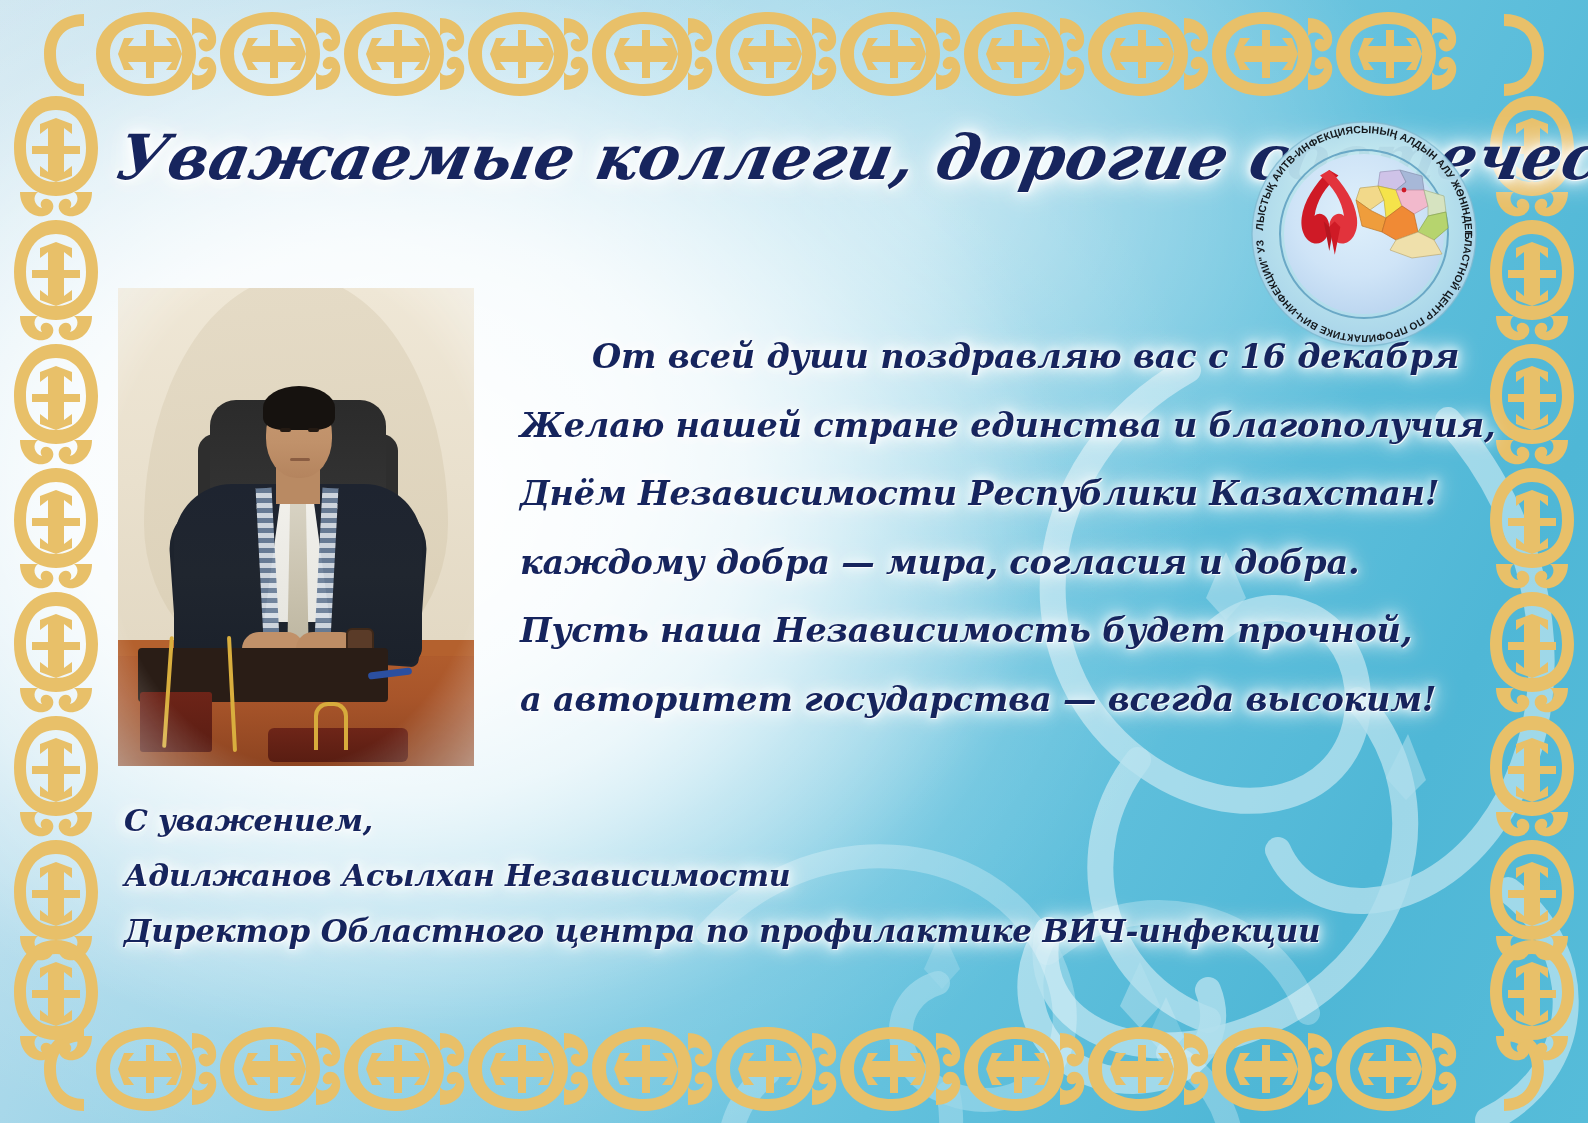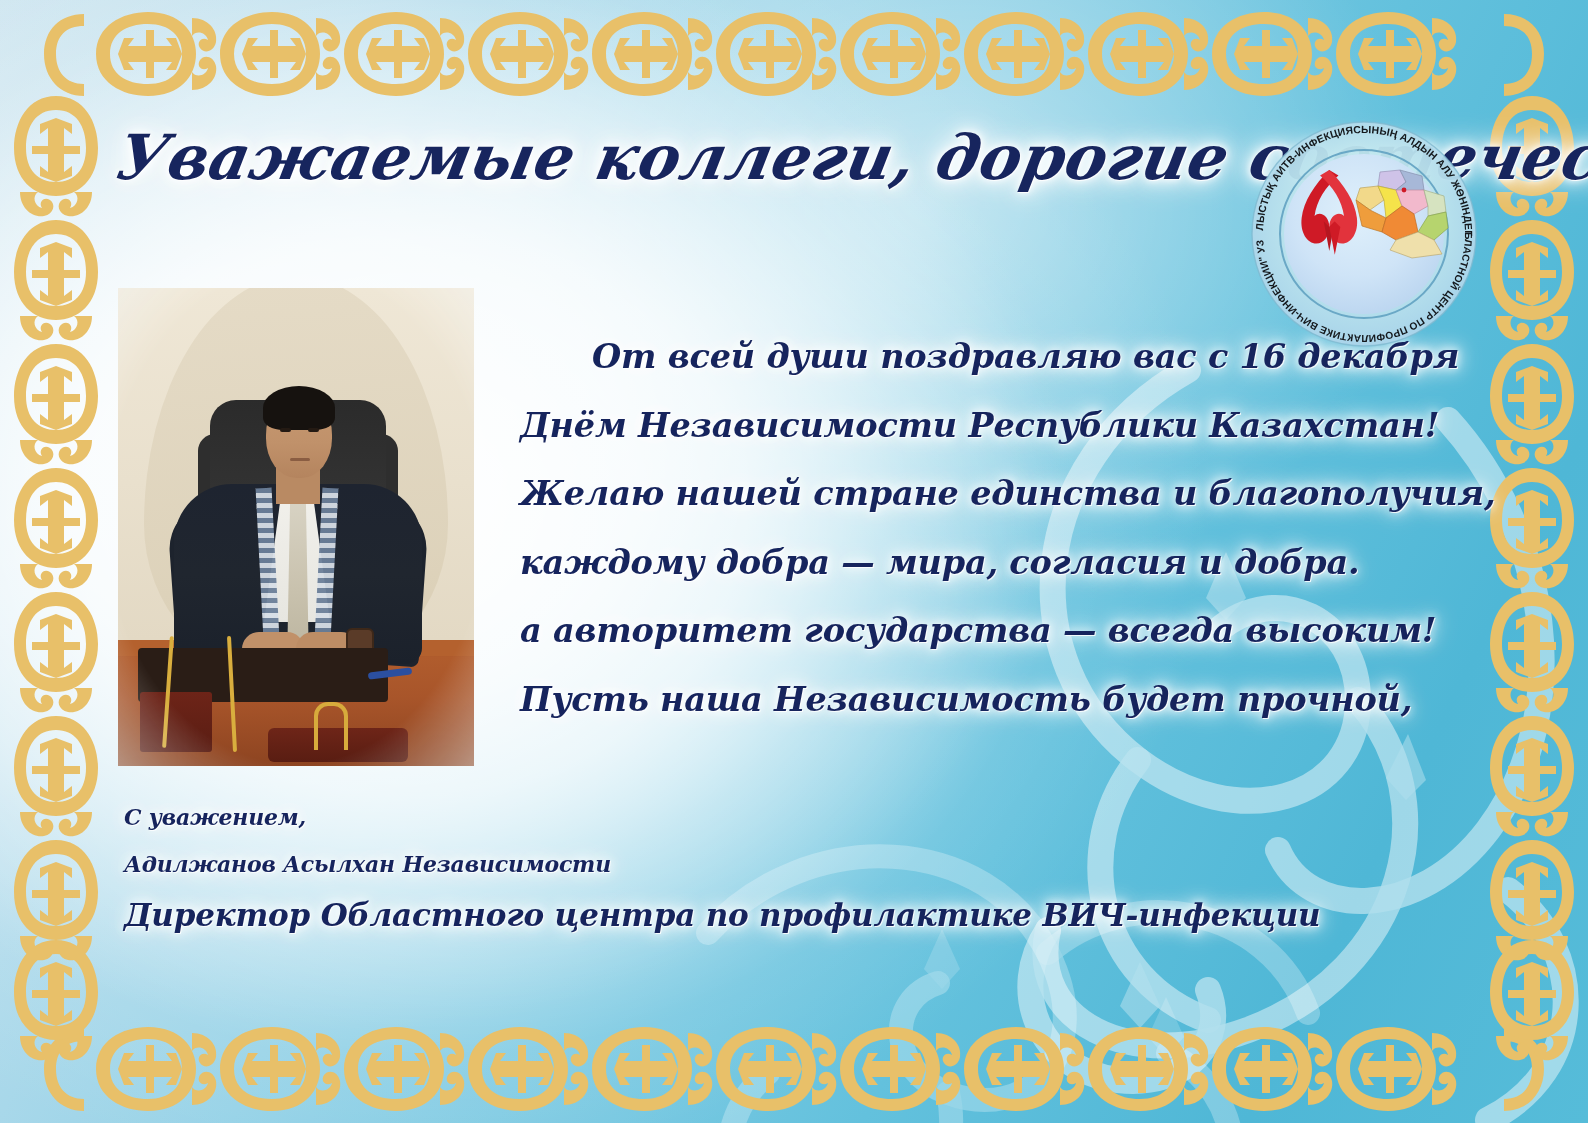--- a/index.html
+++ b/index.html
@@ -270,8 +270,8 @@
 
   <div id="body-text">
     <div class="ln indent">От всей души поздравляю вас с 16 декабря</div>
+    <div class="ln">Желаю нашей стране единства и благополучия,</div>
     <div class="ln">Днём Независимости Республики Казахстан!</div>
-    <div class="ln">Желаю нашей стране единства и благополучия,</div>
     <div class="ln">каждому добра — мира, согласия и добра.</div>
     <div class="ln">а авторитет государства — всегда высоким!</div>
     <div class="ln">Пусть наша Независимость будет прочной,</div>

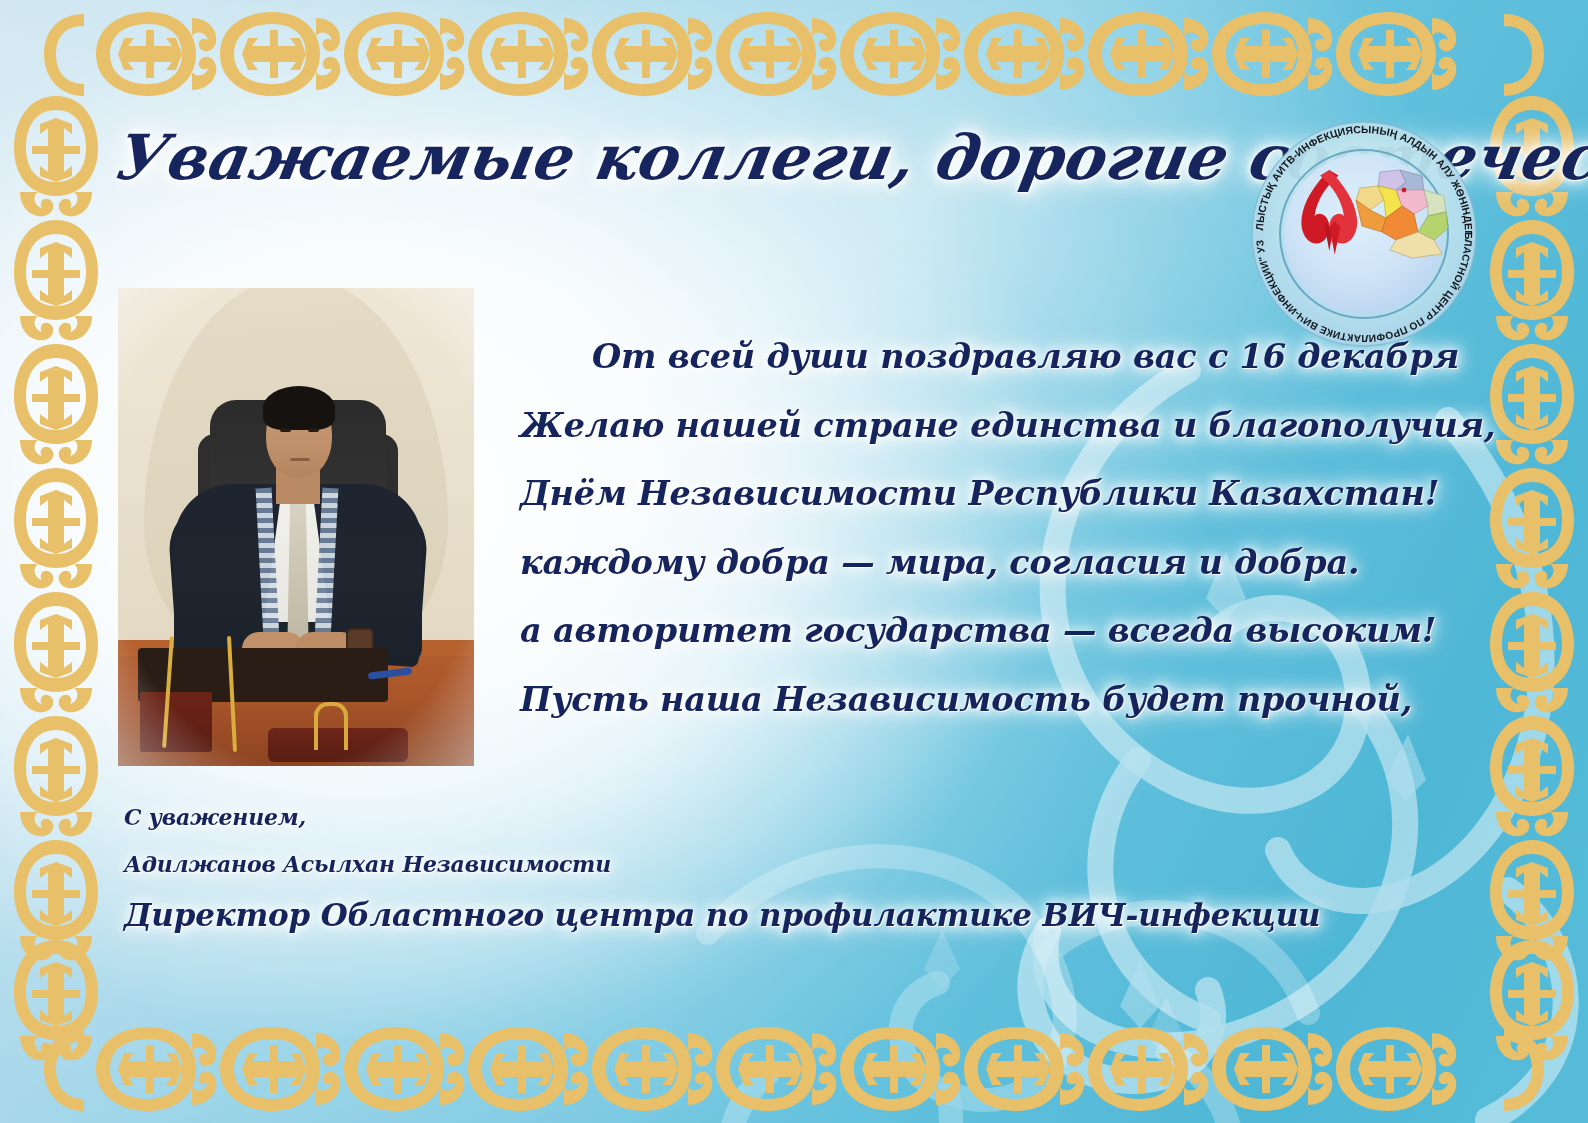--- a/index.html
+++ b/index.html
@@ -273,8 +273,8 @@
     <div class="ln">Желаю нашей стране единства и благополучия,</div>
     <div class="ln">Днём Независимости Республики Казахстан!</div>
     <div class="ln">каждому добра — мира, согласия и добра.</div>
+    <div class="ln">Пусть наша Независимость будет прочной,</div>
     <div class="ln">а авторитет государства — всегда высоким!</div>
-    <div class="ln">Пусть наша Независимость будет прочной,</div>
   </div>
 
   <div id="signature">

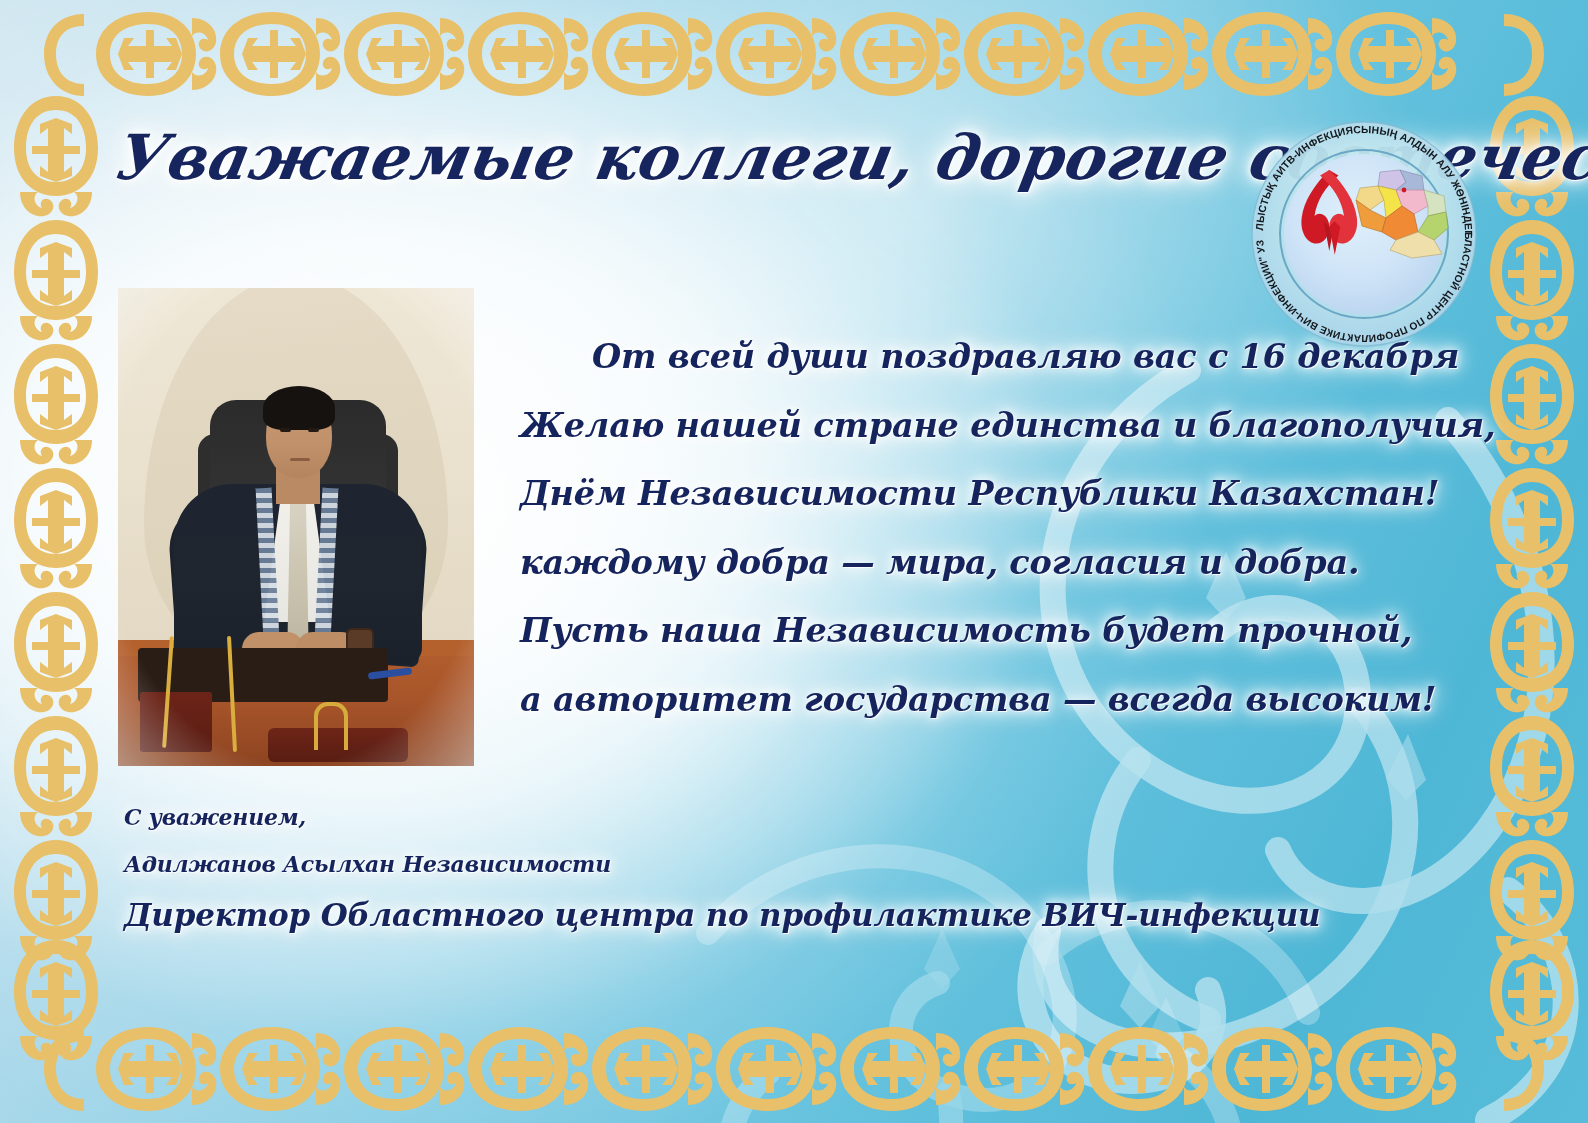--- a/index.html
+++ b/index.html
@@ -111,7 +111,7 @@
   #signature .sl{
     font-family:"DejaVu Serif", serif;
     font-style:italic;font-weight:700;
-    font-size:22px;line-height:1.0;letter-spacing:-.2px;
+    font-size:30px;line-height:1.0;letter-spacing:-.2px;
     color:#16245d;white-space:nowrap;margin-bottom:25px;
     text-shadow:0 0 10px #fff,0 0 18px #fff,0 0 24px rgba(255,255,255,.9),1px 1px 0 rgba(255,255,255,.85);
   }

